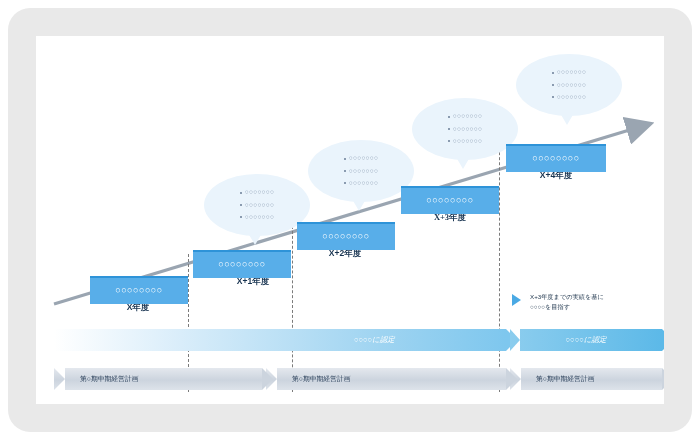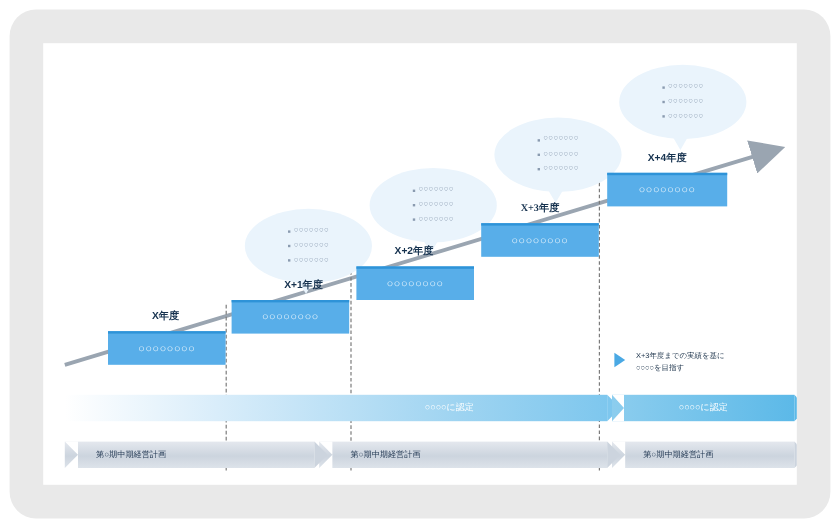--- a/index.html
+++ b/index.html
@@ -53,6 +53,7 @@
     color:#16324f;
     white-space:nowrap;
     text-align:center;
+    margin-top:44px;
   }
 
   

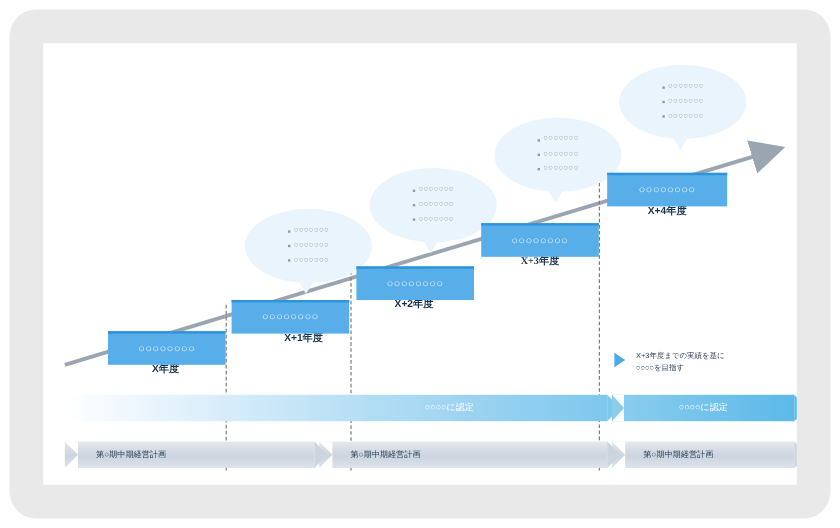--- a/index.html
+++ b/index.html
@@ -92,6 +92,7 @@
     font-size:7.5px;
     color:#ffffff;
     white-space:nowrap;
+    font-style:italic;
   }
   .band1{
     left:18px;top:293px;width:452px;

